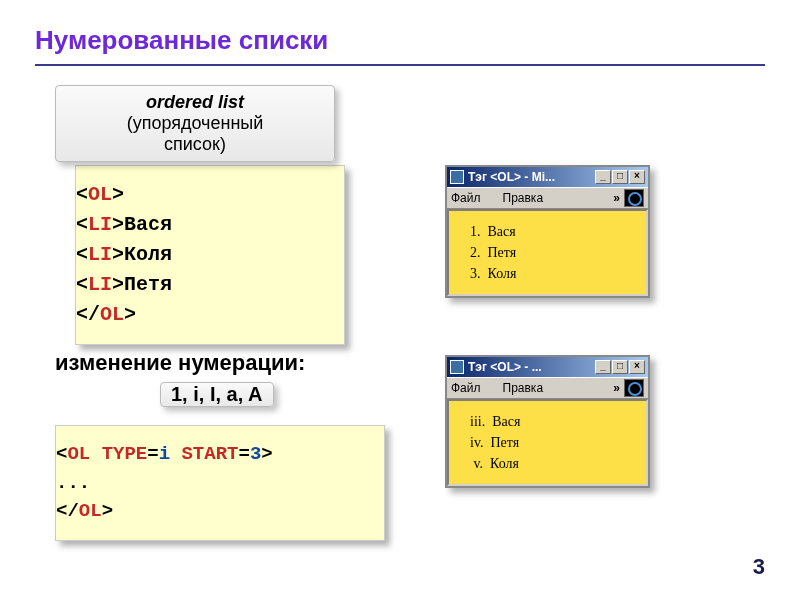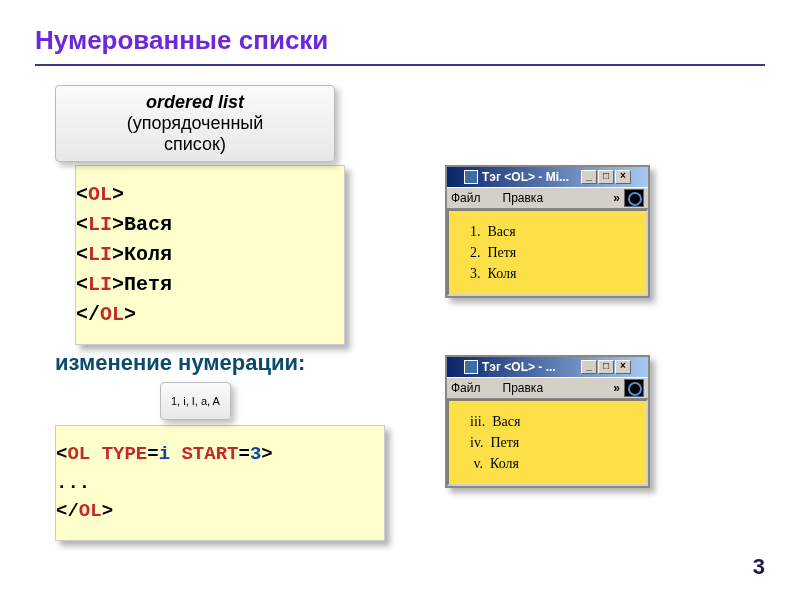--- a/index.html
+++ b/index.html
@@ -81,7 +81,7 @@
       color: #fff;
       font-size: 12px;
       font-weight: bold;
-      padding: 2px 17px;
+      padding: 2px 3px;
       height: 20px;
     }
     .titlebar .ie-icon {

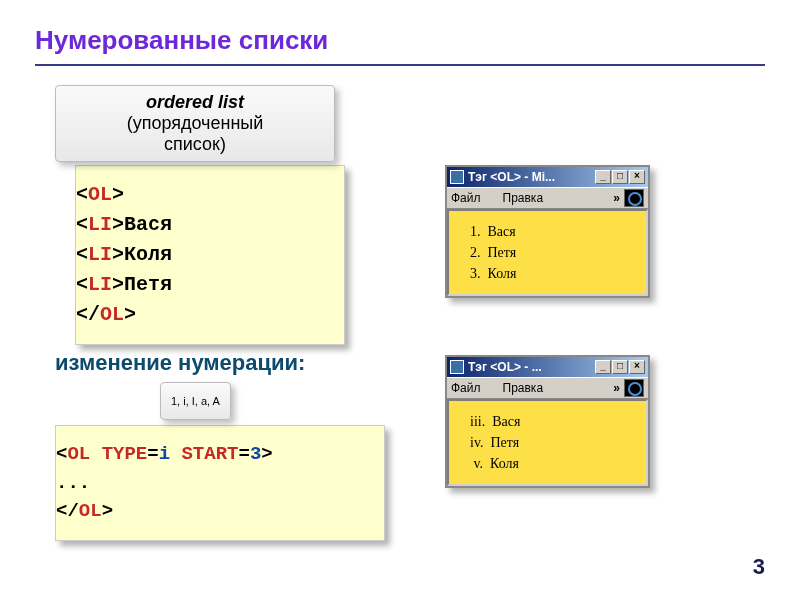--- a/index.html
+++ b/index.html
@@ -63,7 +63,7 @@
       top: 350px;
       font-size: 22px;
       font-weight: bold;
-      color: #0c4a6e;
+      color: #000000;
     }
     .browser-window {
       position: absolute;

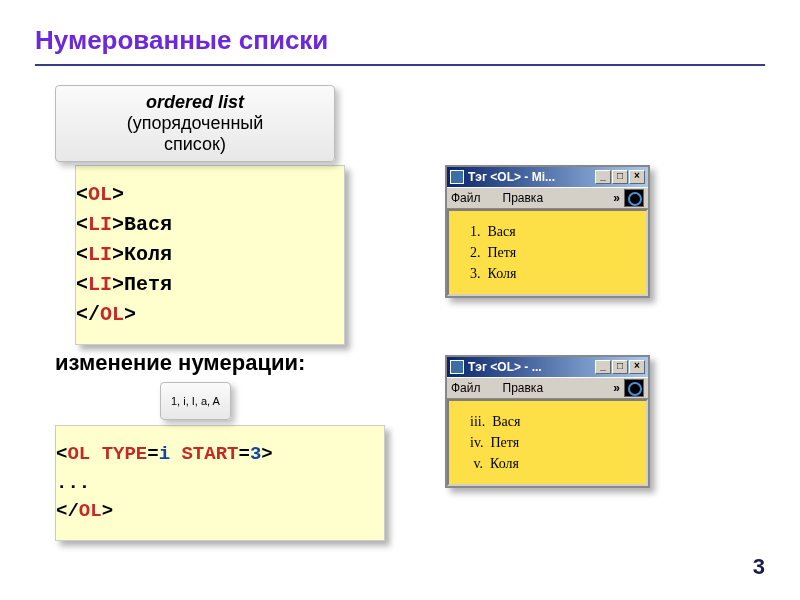--- a/index.html
+++ b/index.html
@@ -40,7 +40,7 @@
     }
     .callout .italic { font-style: italic; font-weight: bold; }
     .callout-1 { left: 55px; top: 85px; width: 280px; }
-    .callout-2 { left: 160px; top: 382px; padding: 12px 10px; font-weight: normal; font-size: 11px; }
+    .callout-2 { left: 160px; top: 382px; padding: 0 10px; font-weight: bold; font-size: 20px; }
     .code-box {
       background: #feffcc;
       border: 1px solid #ccc;

